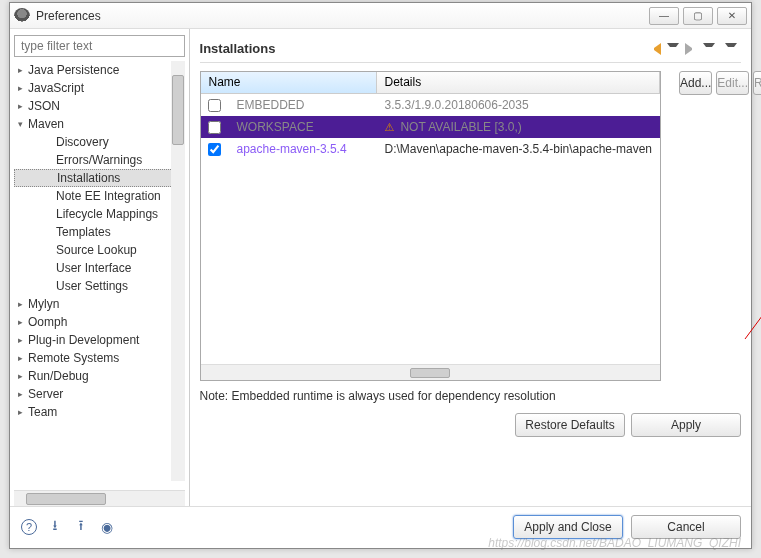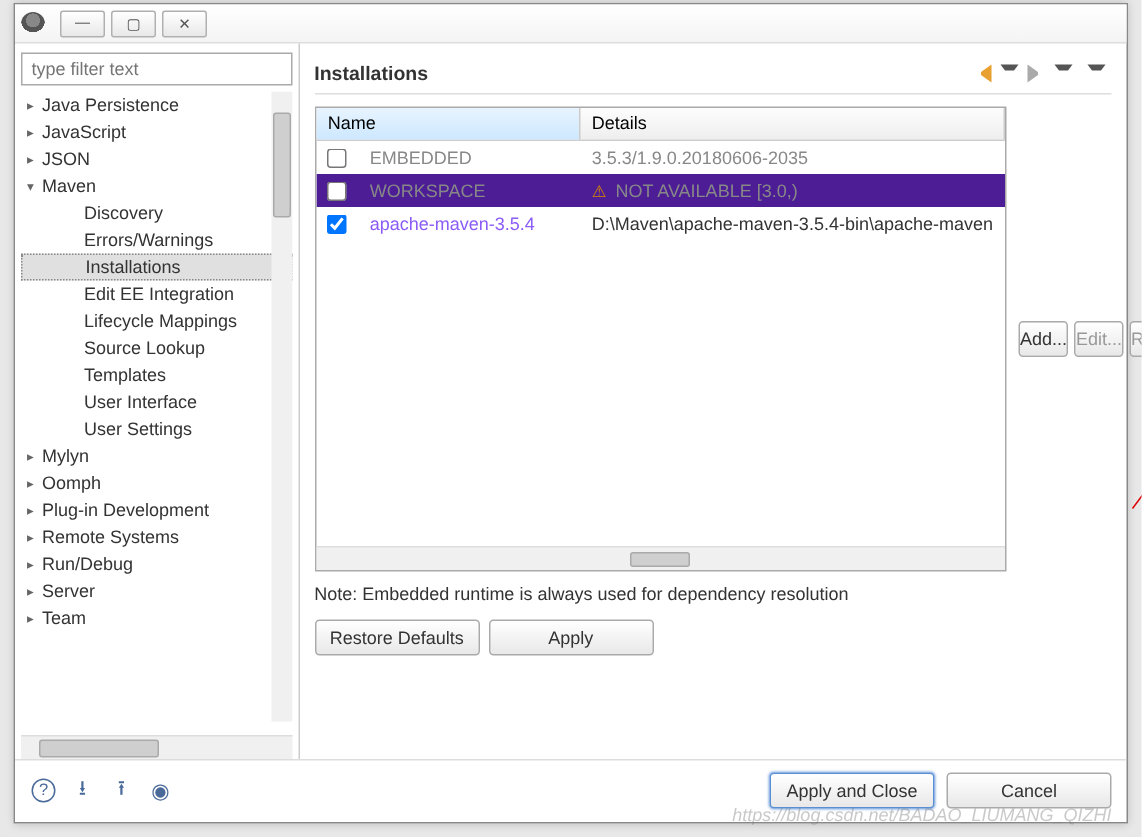--- a/index.html
+++ b/index.html
@@ -70,6 +70,7 @@
 <div class="window">
   <div class="titlebar">
     <div class="ticon"></div>
+    <div class="ttl">Preferences</div>
     <div class="winbtns">
       <div class="winbtn">—</div>
       <div class="winbtn">▢</div>

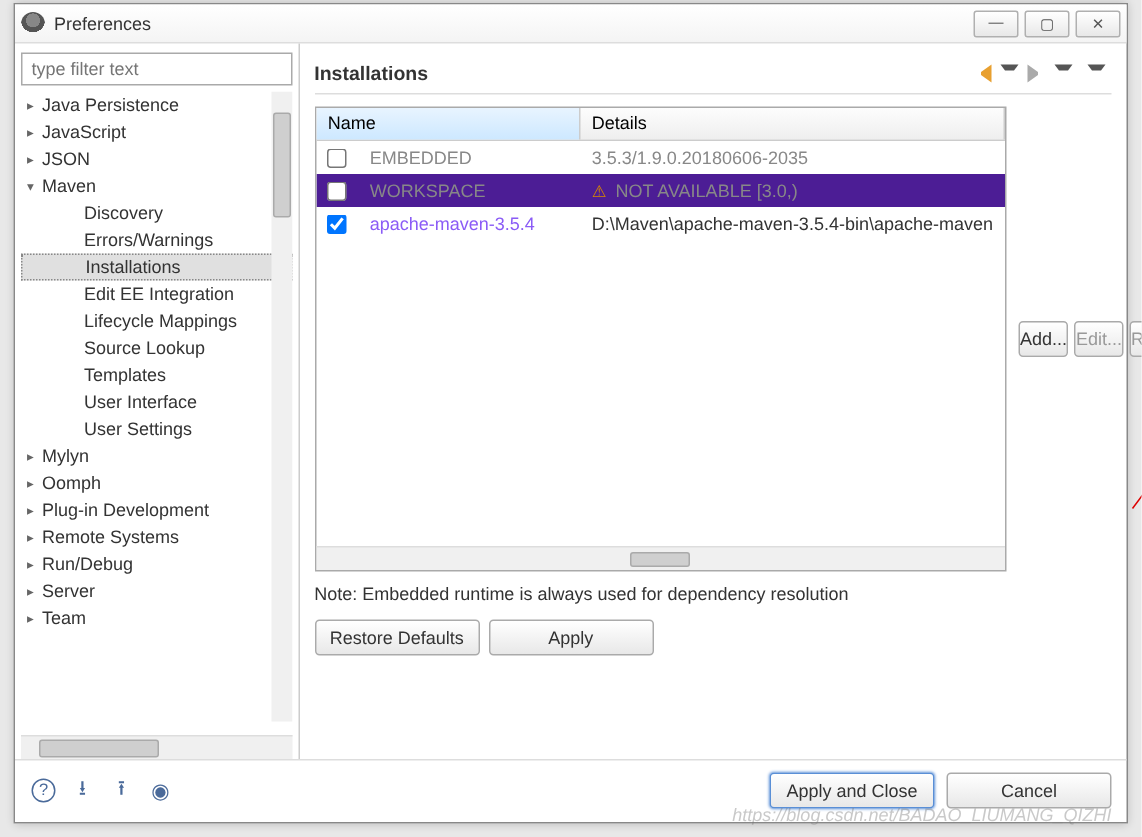--- a/index.html
+++ b/index.html
@@ -31,7 +31,7 @@
 .arrR { border-top: 5px solid transparent; border-bottom: 5px solid transparent; border-left: 7px solid #aaa; width:0;height:0; }
 .dd { border-top: 4px solid #555; border-left: 3px solid transparent; border-right: 3px solid transparent; width:0;height:0; margin: 0 4px; }
 .desc { font-size: 12px; color: #333; margin-bottom: 8px; }
-.tablewrap { display: flex; gap: 8px; align-items: center; }
+.tablewrap { display: flex; gap: 18px; }
 .table { flex: 1; border: 1px solid #aaa; height: 310px; overflow: hidden; position: relative; }
 .thead { display: flex; background: linear-gradient(#fdfdfd,#eee); height: 22px; border-bottom: 1px solid #ccc; }
 .th { font-size: 12px; padding: 3px 8px; border-right: 1px solid #ccc; }

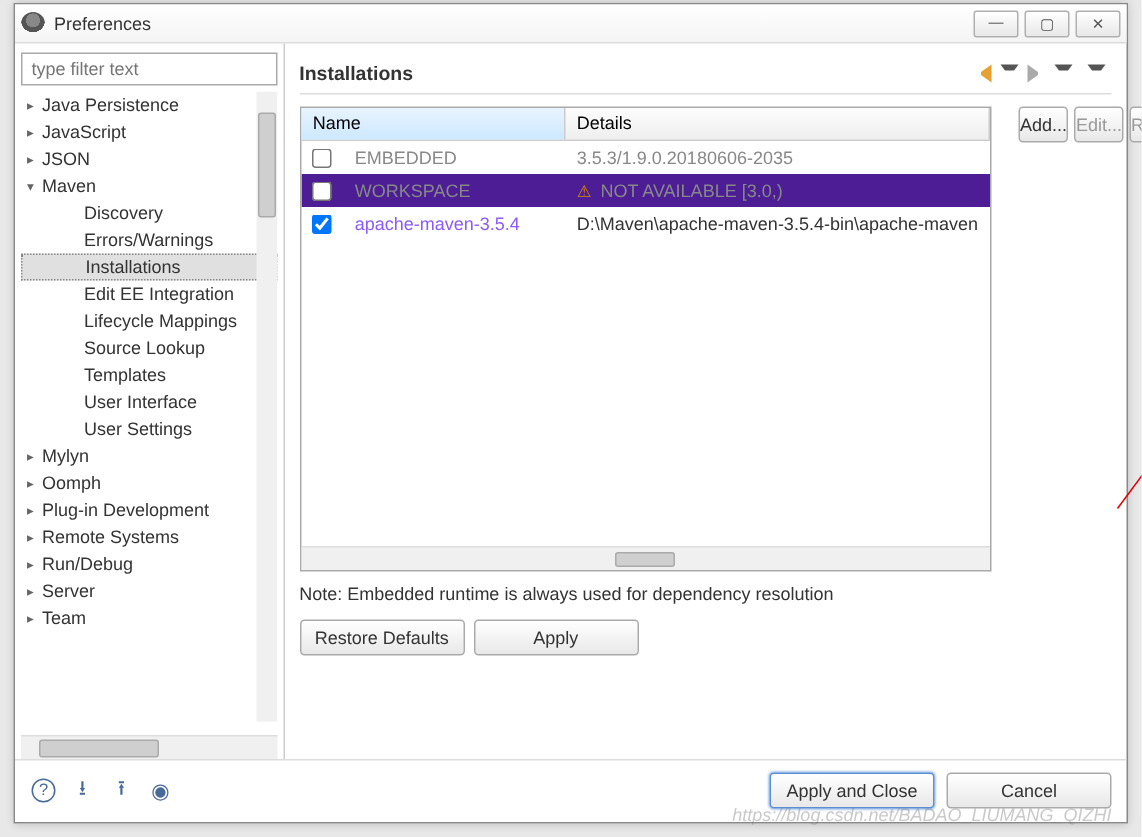--- a/index.html
+++ b/index.html
@@ -112,7 +112,7 @@
           </div>
           <div class="tree-item child">
             <span class="arrow"></span>
-            <span>Edit EE Integration</span>
+            <span>Note EE Integration</span>
           </div>
           <div class="tree-item child">
             <span class="arrow"></span>

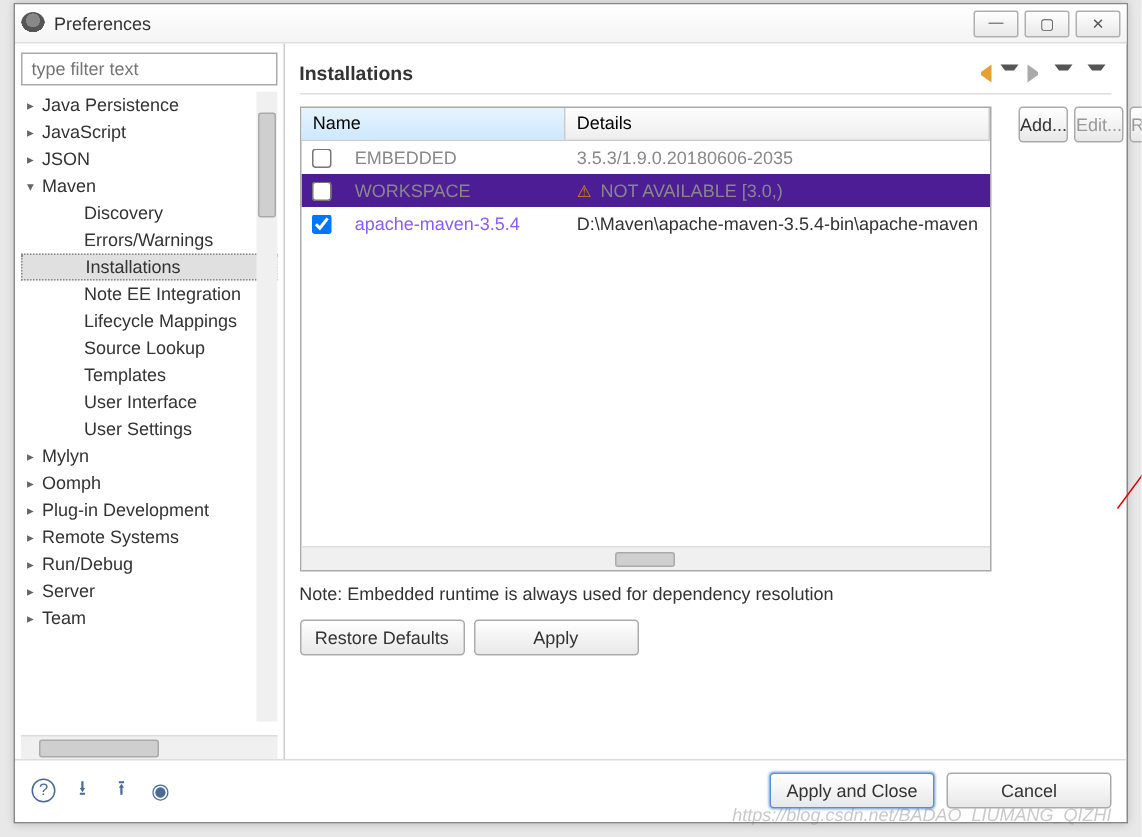--- a/index.html
+++ b/index.html
@@ -120,11 +120,11 @@
           </div>
           <div class="tree-item child">
             <span class="arrow"></span>
+            <span>Templates</span>
+          </div>
+          <div class="tree-item child">
+            <span class="arrow"></span>
             <span>Source Lookup</span>
-          </div>
-          <div class="tree-item child">
-            <span class="arrow"></span>
-            <span>Templates</span>
           </div>
           <div class="tree-item child">
             <span class="arrow"></span>

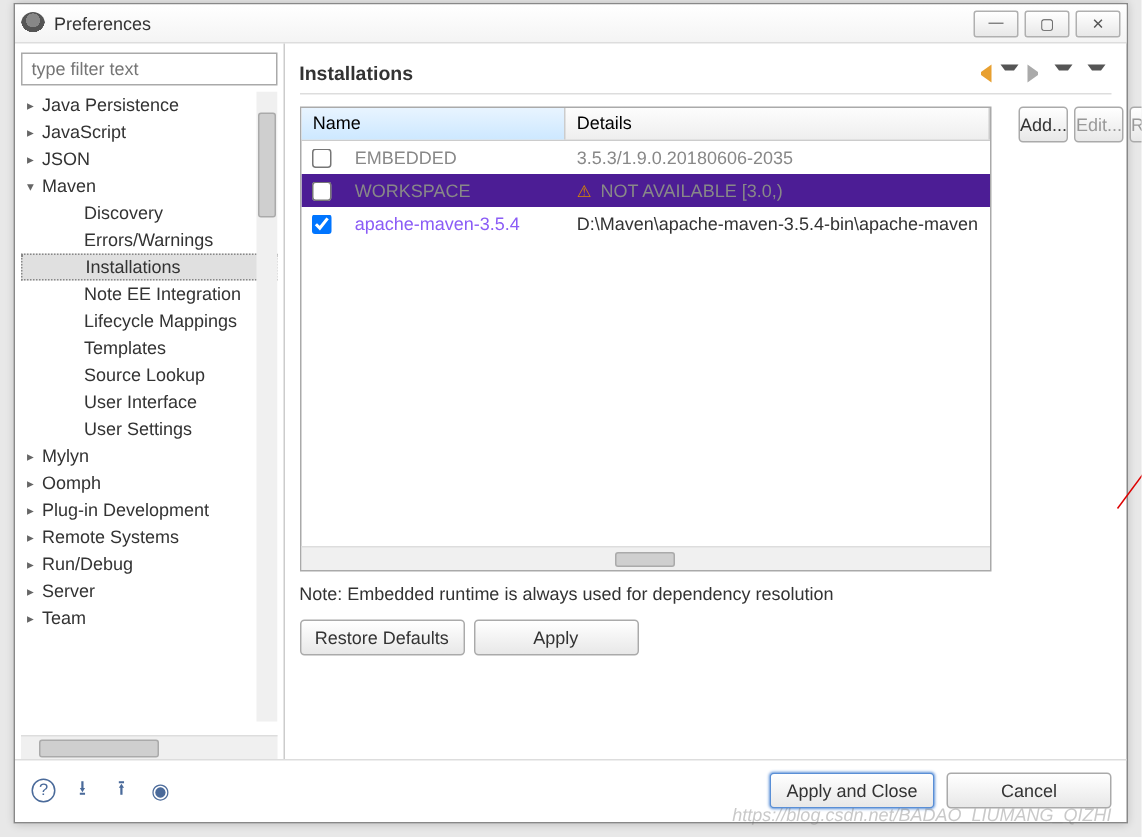--- a/index.html
+++ b/index.html
@@ -51,7 +51,7 @@
 .btn { height: 24px; border: 1px solid #aaa; background: linear-gradient(#fff,#e8e8e8); font-size: 12px; border-radius: 3px; cursor: pointer; color: #333; }
 .btn:disabled { color: #999; }
 .note { font-size: 12px; color: #333; margin-top: 8px; }
-.footerbtns { display: flex; justify-content: flex-start; gap: 6px; margin-top: 10px; }
+.footerbtns { display: flex; justify-content: flex-end; gap: 6px; margin-top: 10px; }
 .footerbtns .btn { width: 110px; }
 .bottombar { height: 40px; border-top: 1px solid #ddd; display: flex; align-items: center; padding: 0 10px; gap: 8px; }
 .bottombar .grow { flex: 1; }

